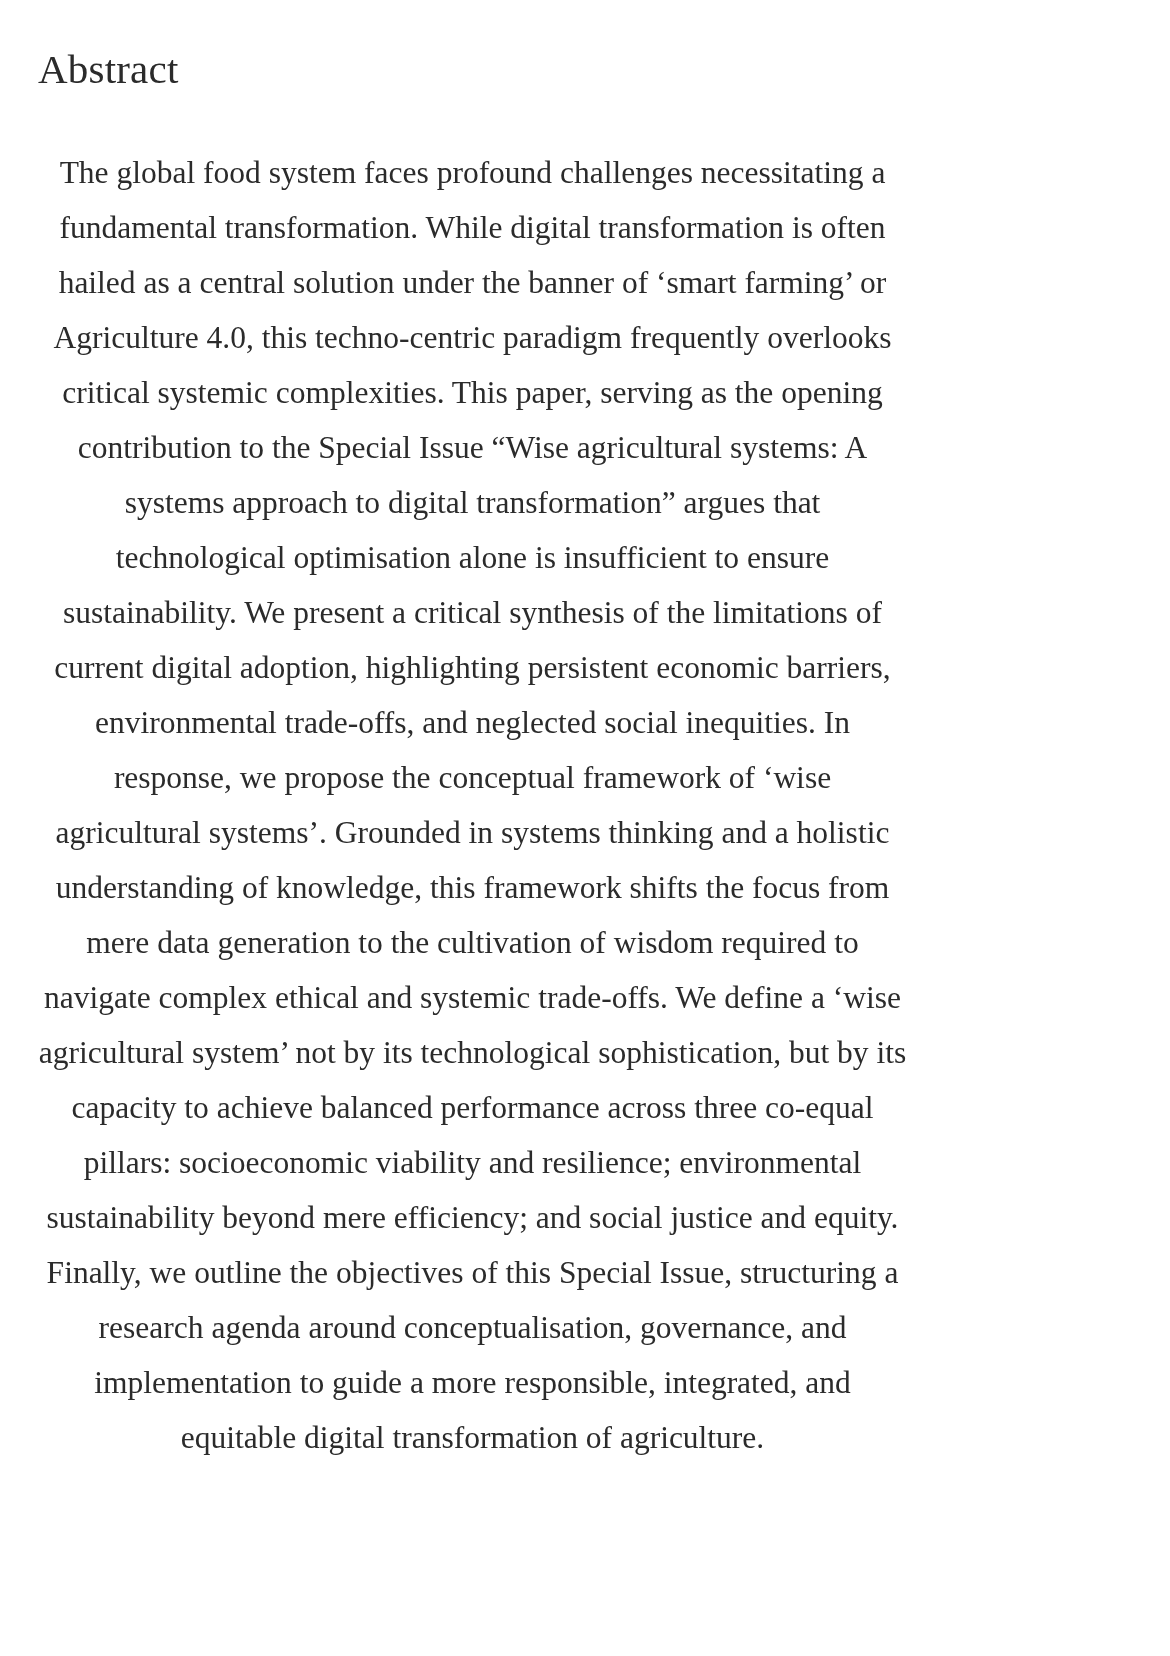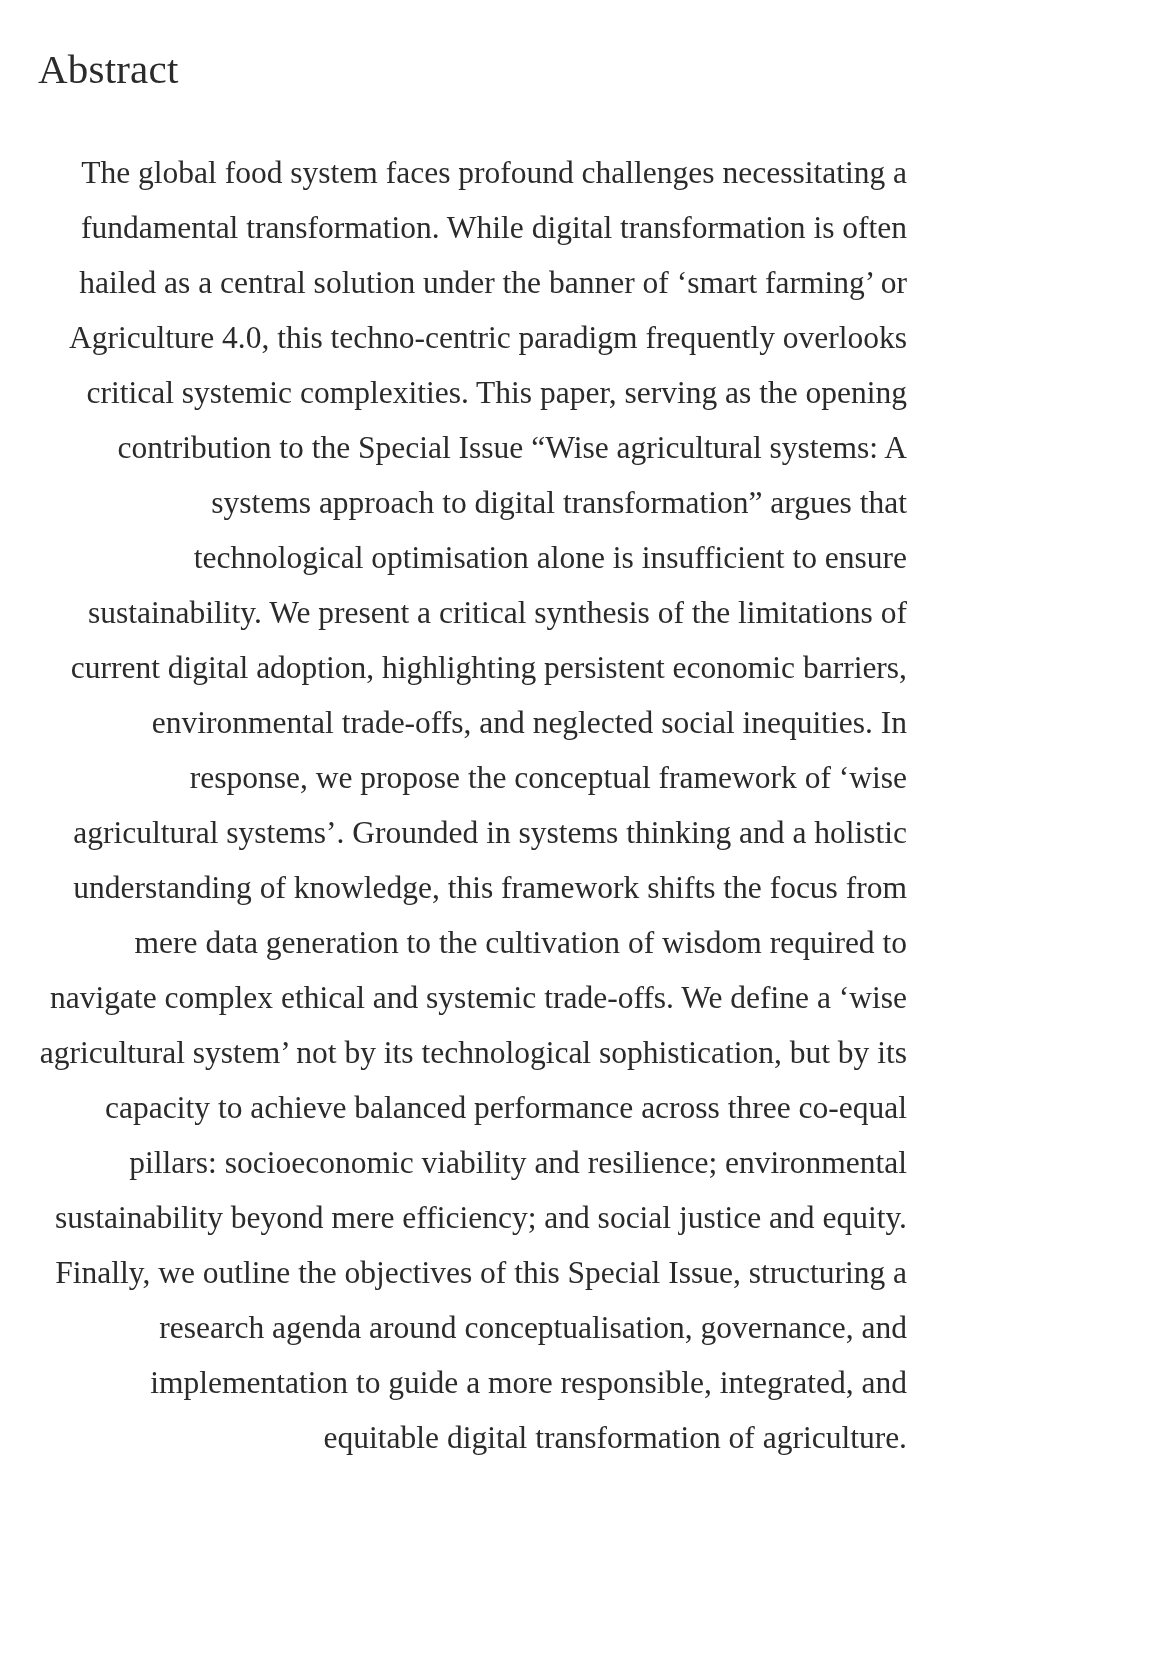--- a/index.html
+++ b/index.html
@@ -35,7 +35,7 @@
     margin: 0;
     max-width: 948px;
     color: var(--text-color);
-    text-align: right;
+    text-align: center;
   }
 </style>
 </head>

